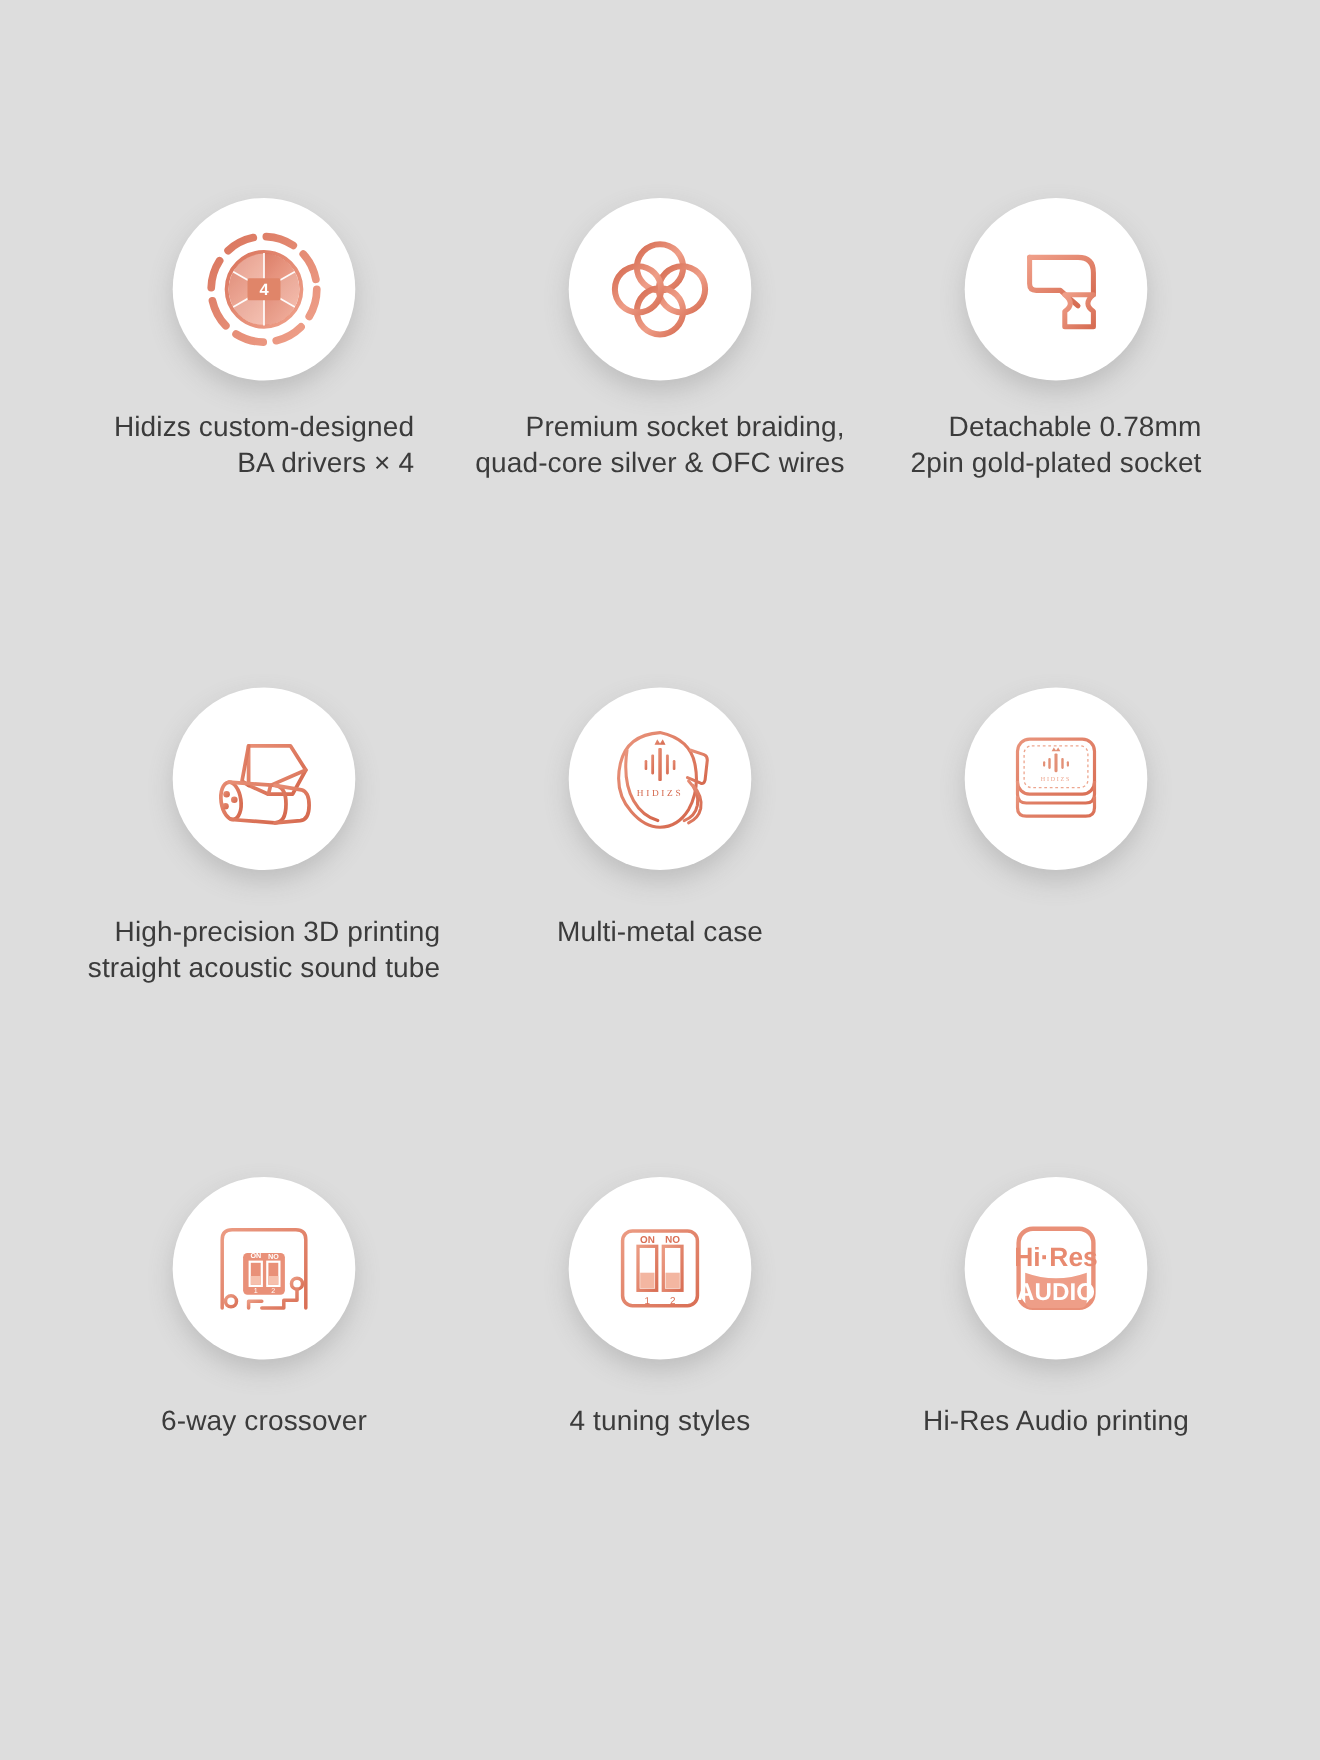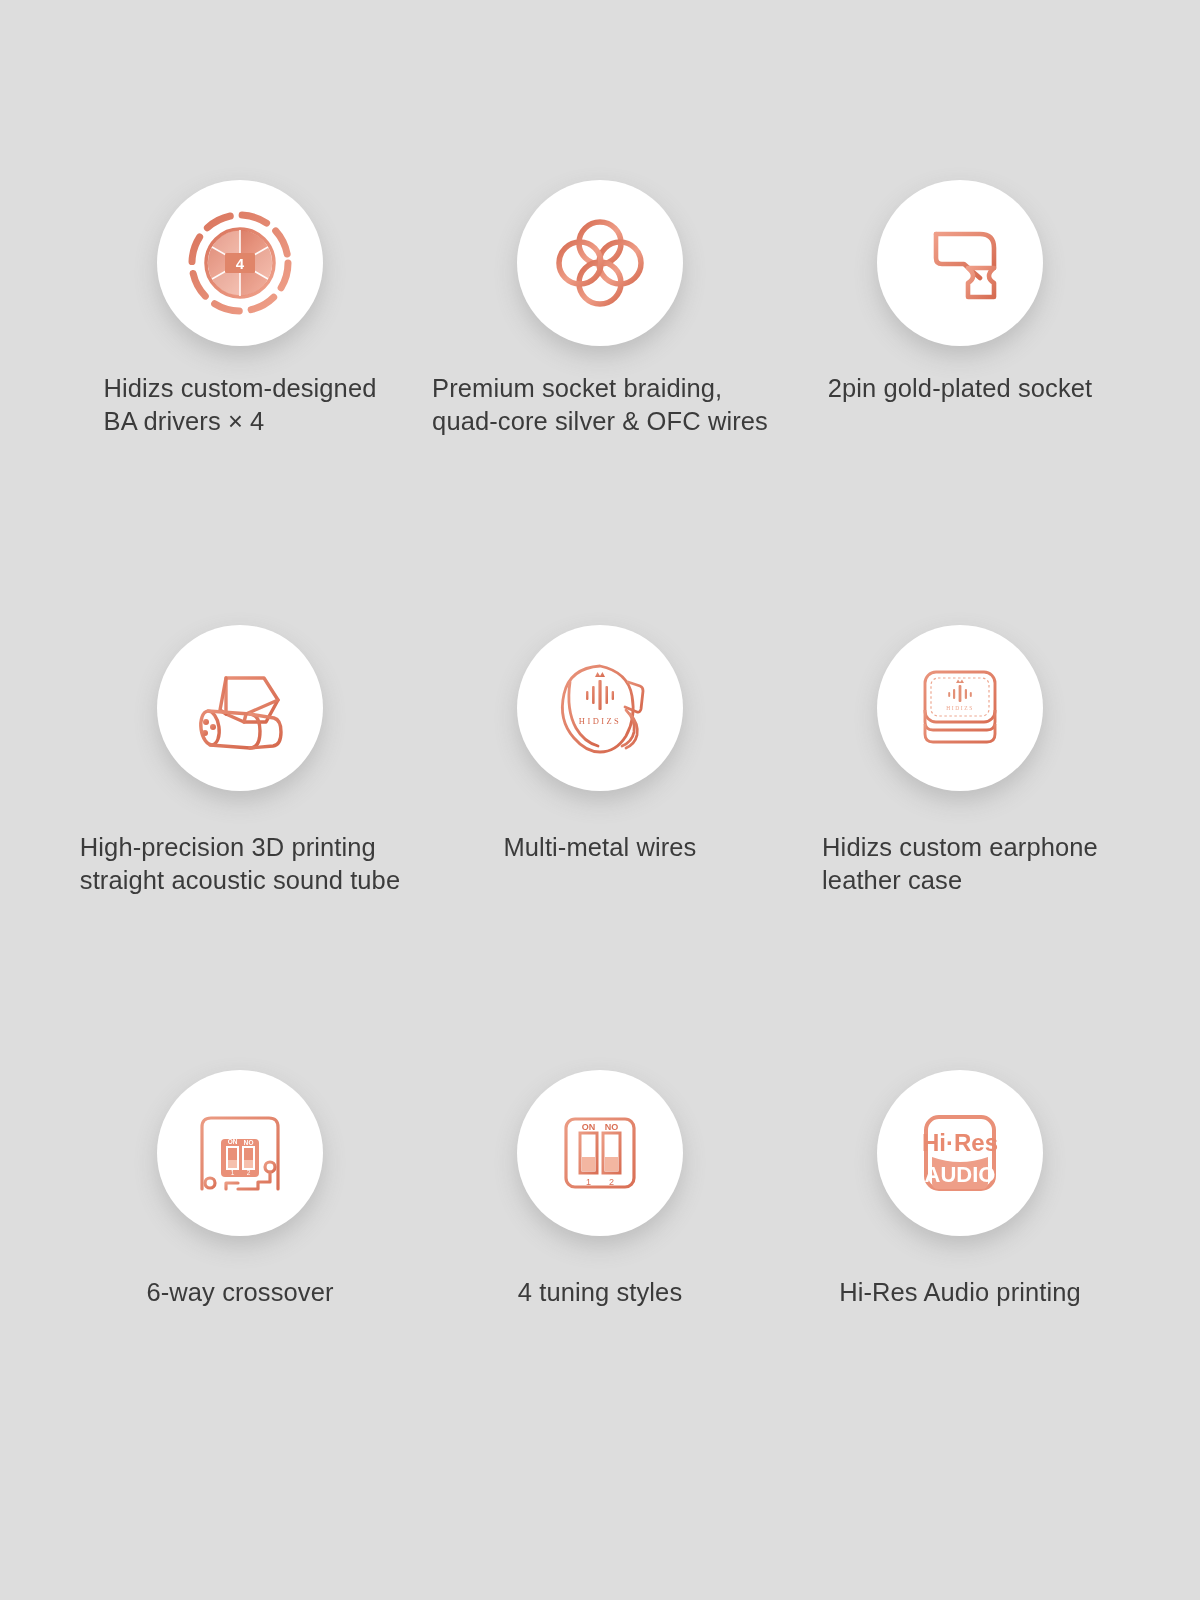--- a/index.html
+++ b/index.html
@@ -46,7 +46,7 @@
 
   .feature-caption {
     margin-top:26px;
-    text-align:left;
+    text-align:right;
     font-size:25.5px;
     line-height:1.28;
     color:#3b3b3b;

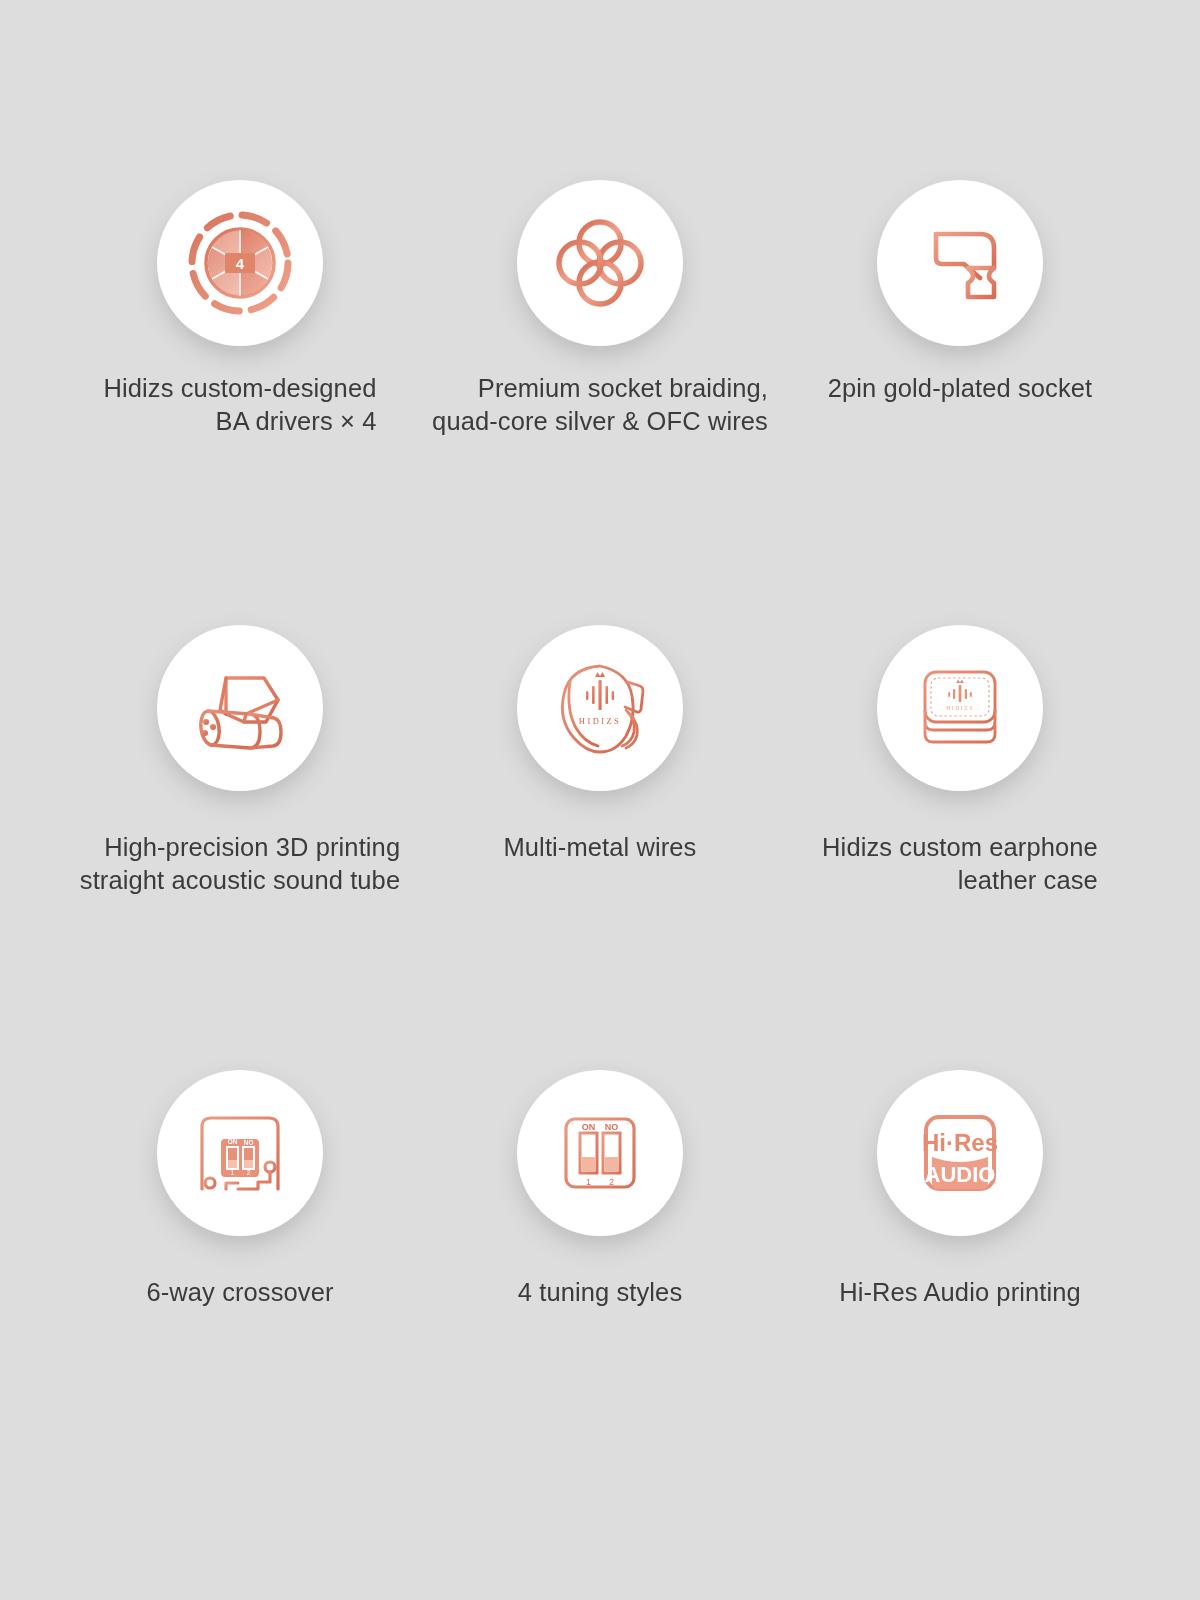--- a/index.html
+++ b/index.html
@@ -149,6 +149,7 @@
       </svg>
     </div>
     <div class="feature-caption">
+      <span class="cap-line">Detachable 0.78mm</span>
       <span class="cap-line">2pin gold-plated socket</span>
     </div>
   </div>

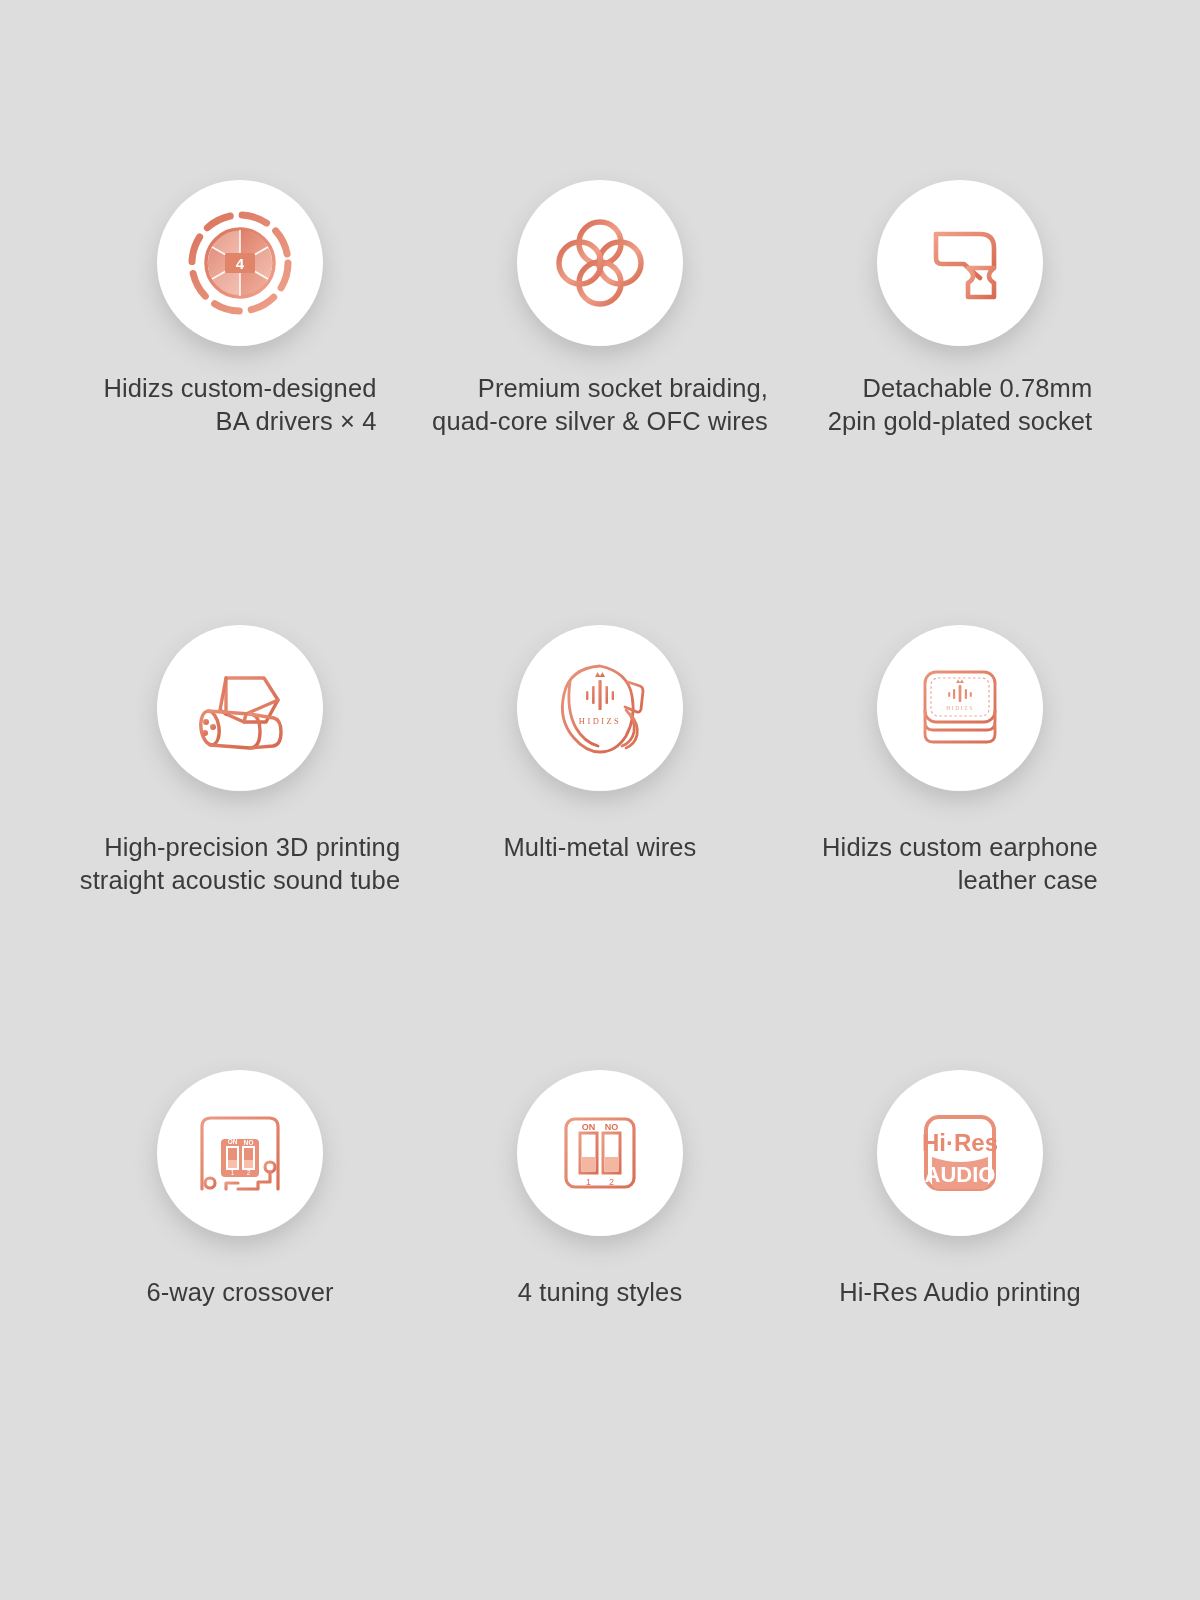--- a/index.html
+++ b/index.html
@@ -212,7 +212,7 @@
       </svg>
     </div>
     <div class="feature-caption">
-      <span class="cap-line">Multi-metal wires</span>
+      <span class="cap-line">Multi-metal case</span>
     </div>
   </div>
 

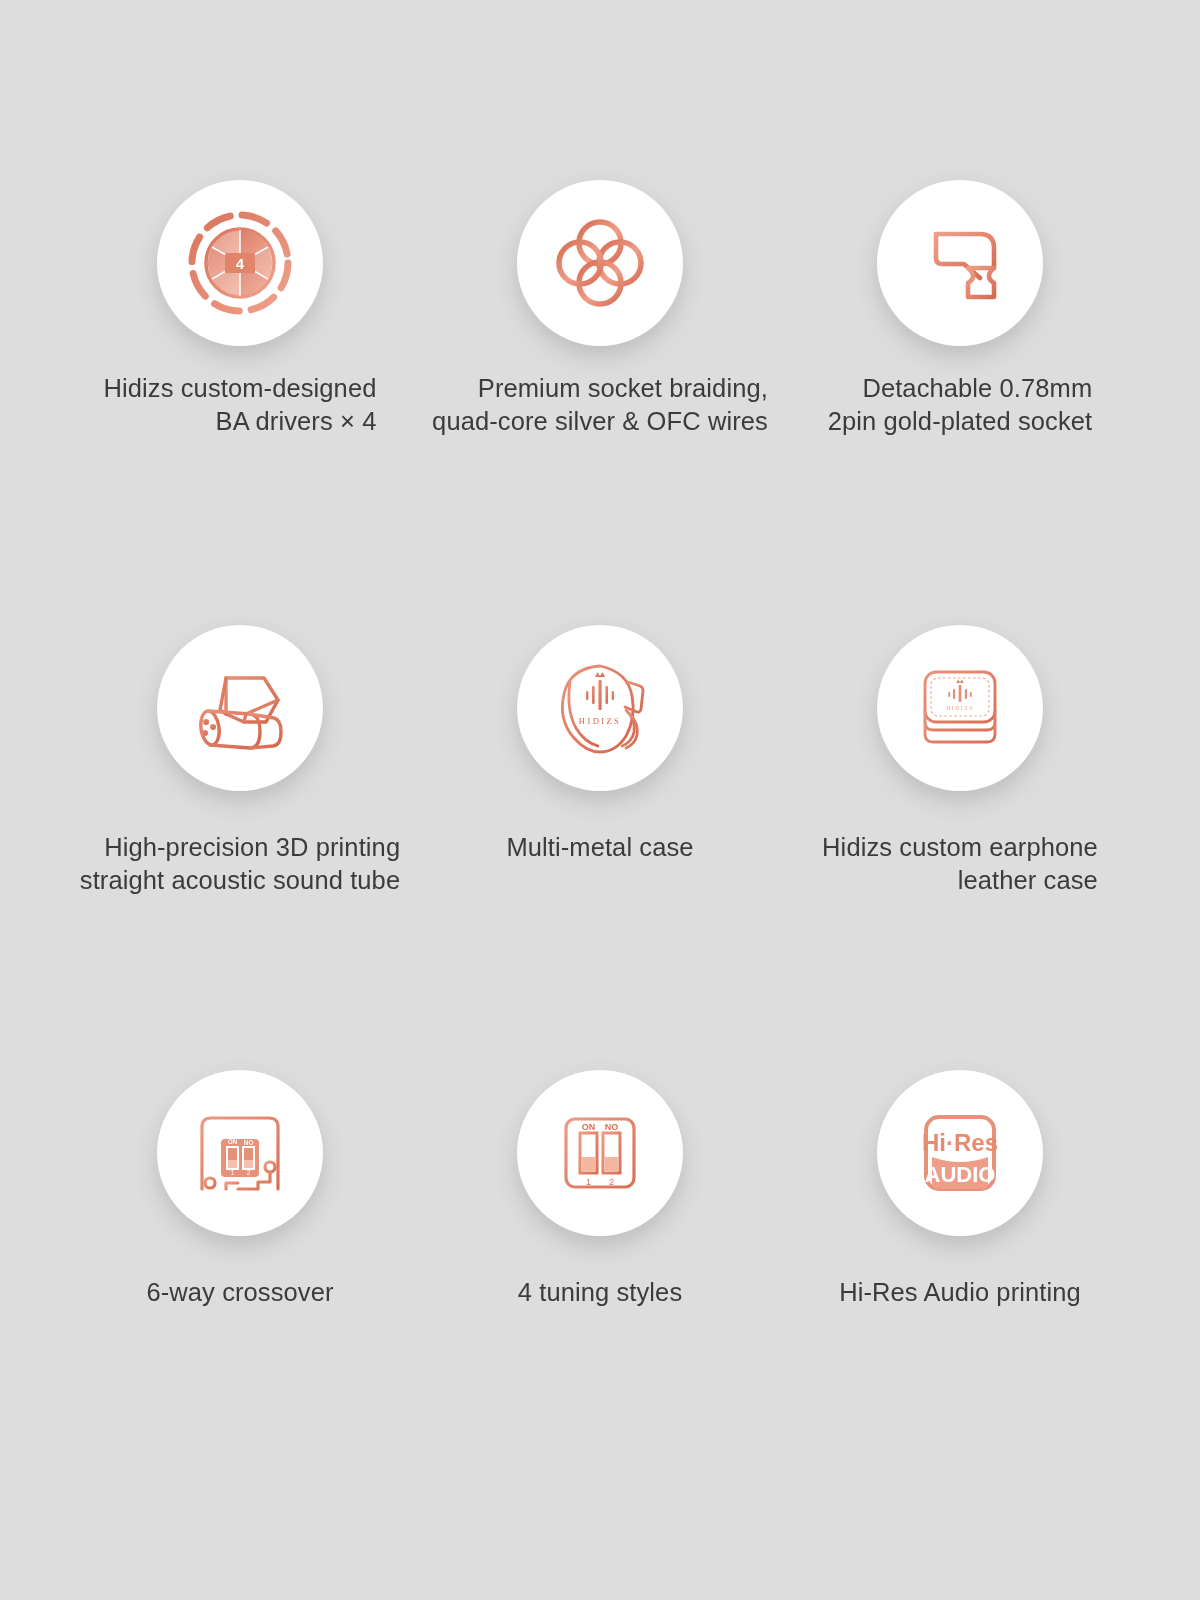--- a/index.html
+++ b/index.html
@@ -242,10 +242,6 @@
         <text x="60" y="62" text-anchor="middle" font-family="Liberation Serif, serif" font-size="5.5" letter-spacing="1.6" fill="#eda68f">HIDIZS</text>
       </svg>
     </div>
-    <div class="feature-caption">
-      <span class="cap-line">Hidizs custom earphone</span>
-      <span class="cap-line">leather case</span>
-    </div>
   </div>
 
   <div class="feature-card row-3">

